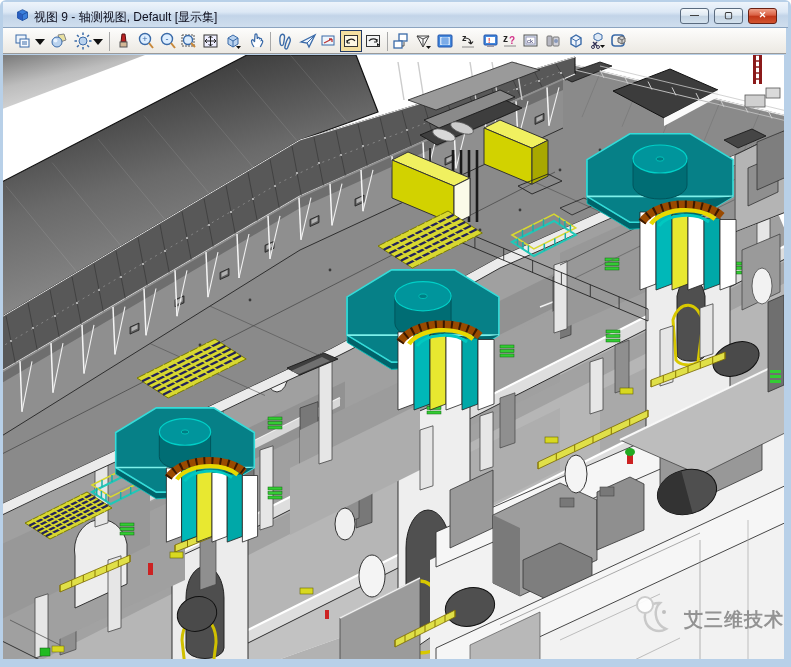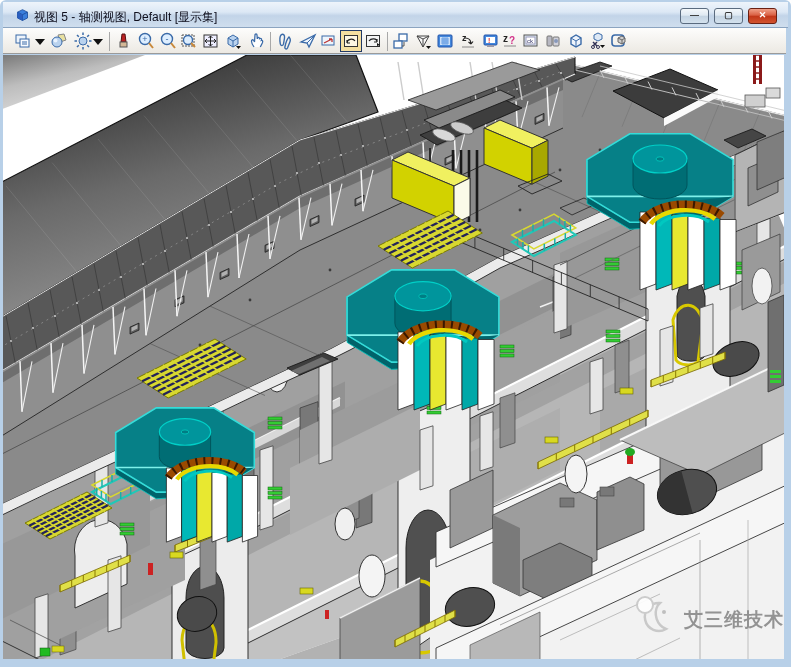--- a/index.html
+++ b/index.html
@@ -22,7 +22,7 @@
     <path d="M3,5 l6,3 l6,-3 M9,8 l0,7" stroke="#1a4a9a" fill="none"></path>
     <path d="M3,5 l6,3 l0,7 l-6,-3 z" fill="#2a5ec0"></path>
   </svg>
-  <span class="txt">视图 5 - 轴测视图, Default [显示集]</span>
+  <span class="txt">视图 9 - 轴测视图, Default [显示集]</span>
   <div class="btn" style="right:79px">
         <span>—</span>
       </div>

